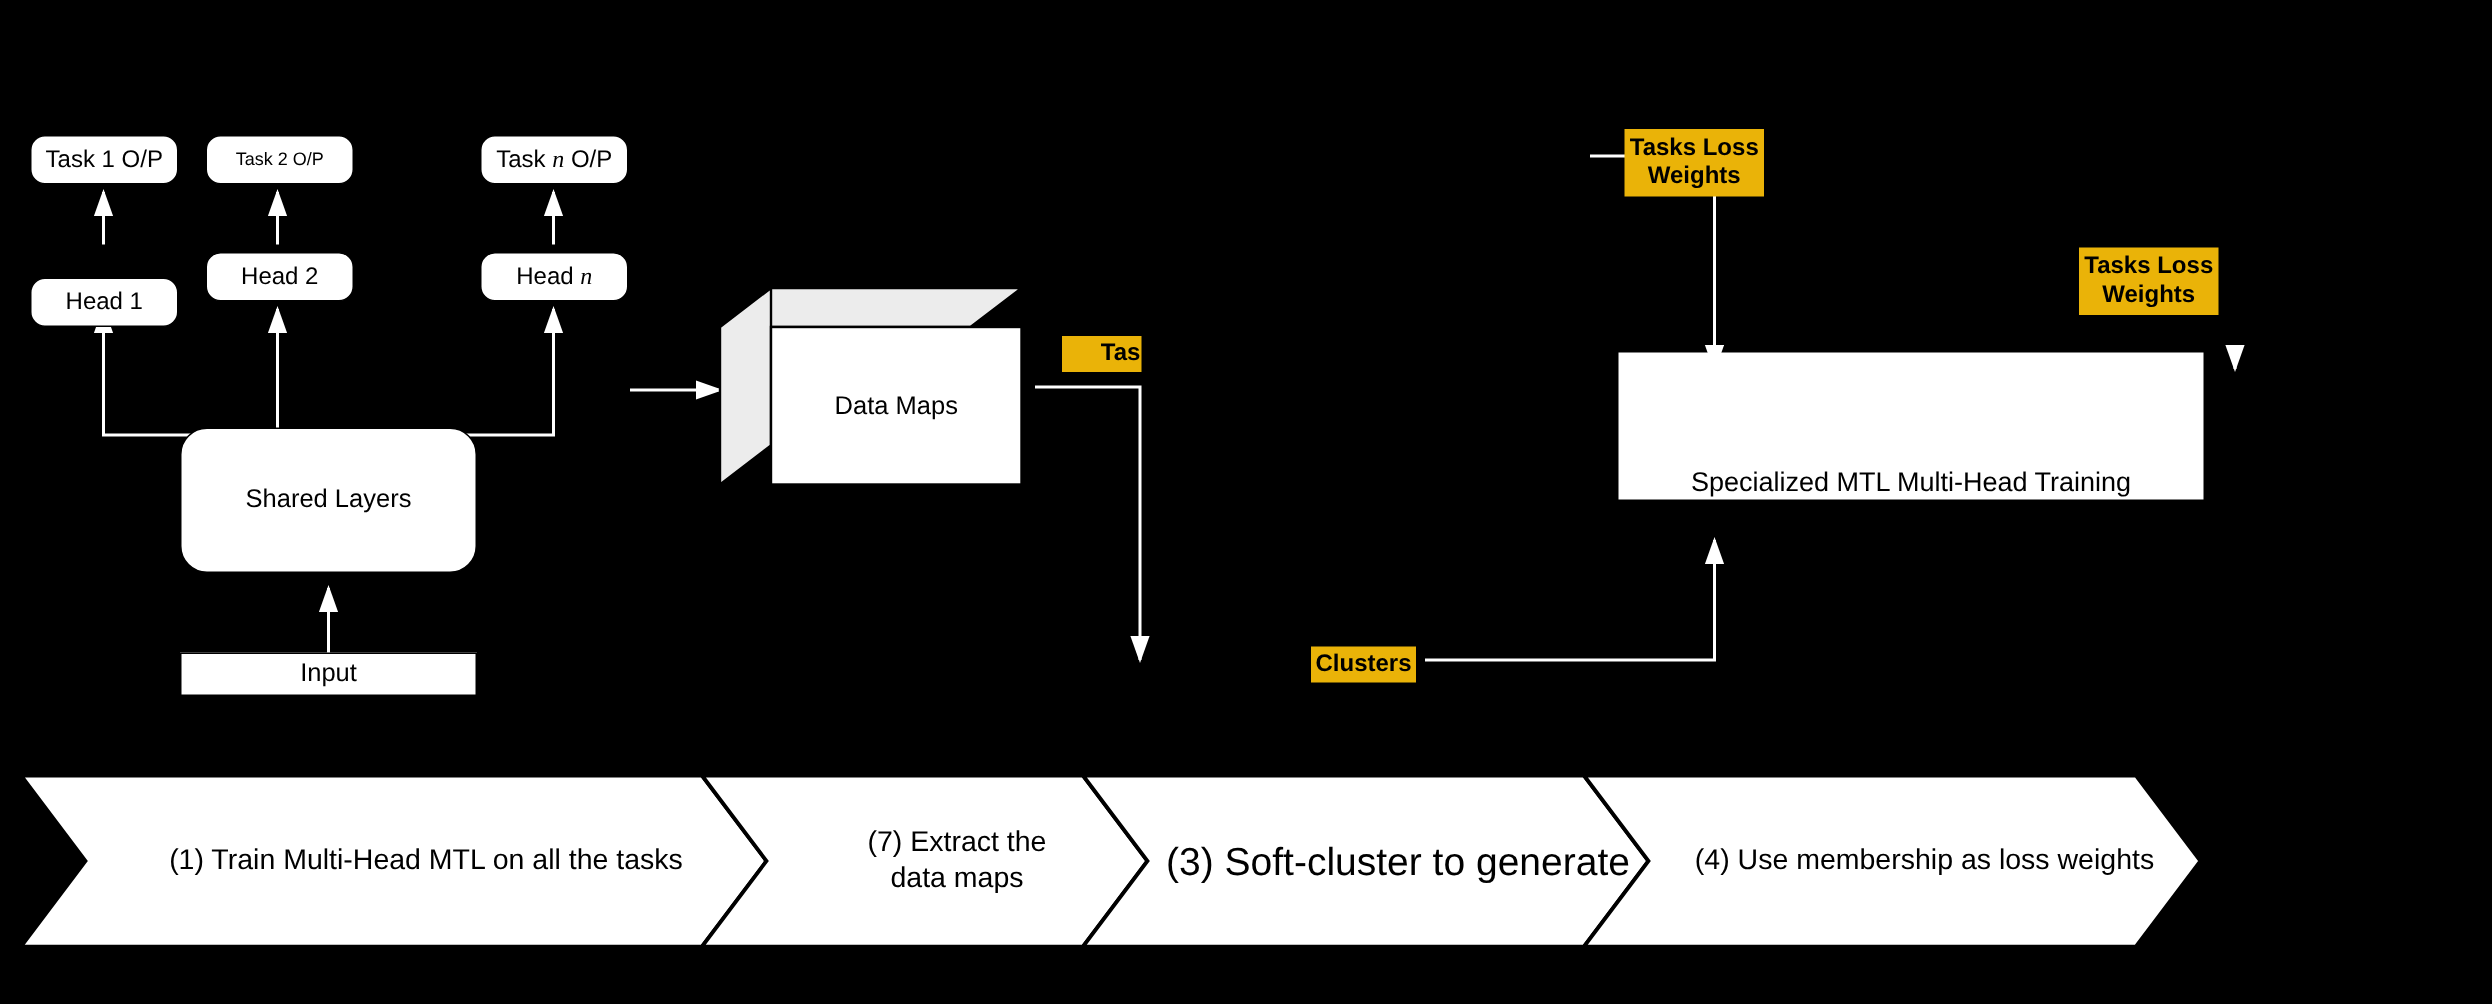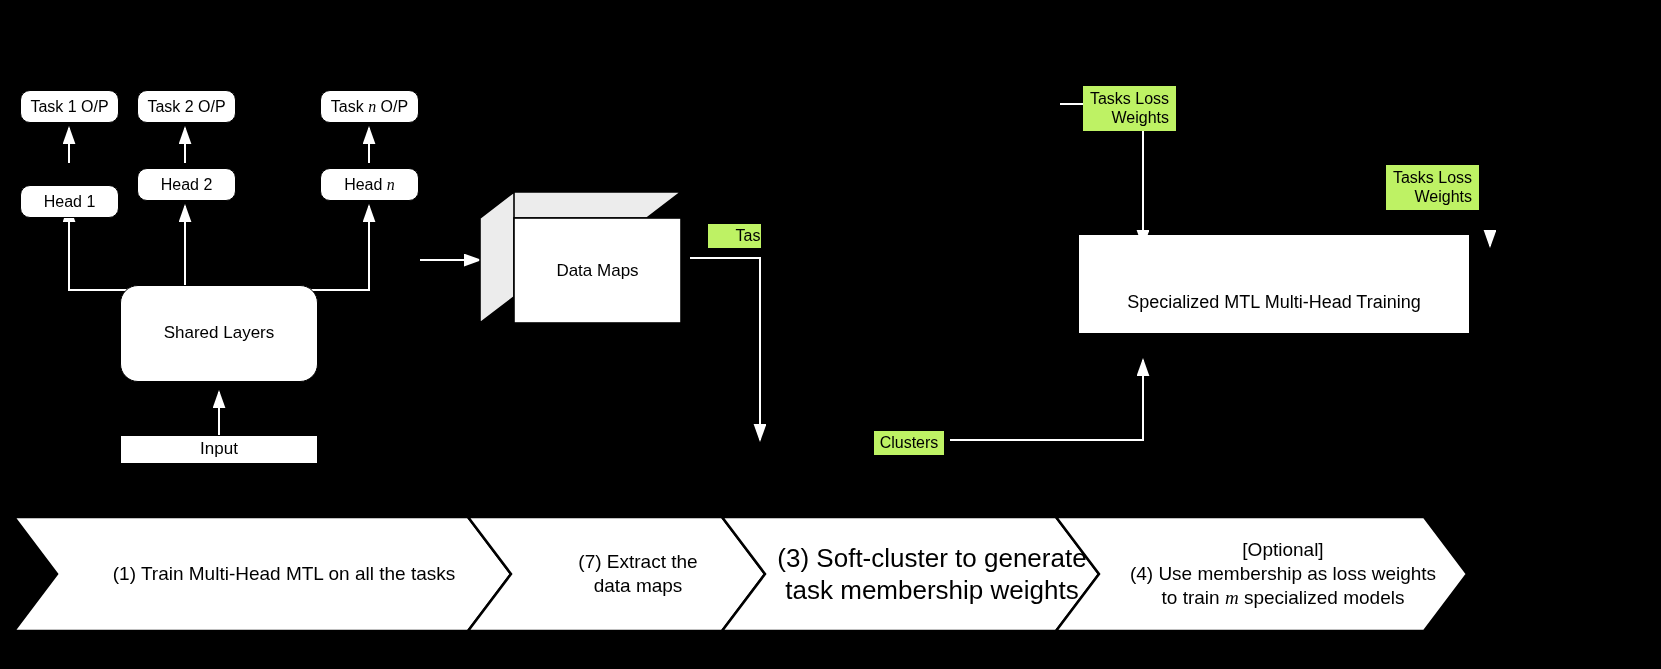--- a/index.html
+++ b/index.html
@@ -61,7 +61,7 @@
   <div class="box rbox" style="left:20px;top:90px;width:99px;height:33px;font-size:16px;">
     <span>Task 1 O/P</span>
   </div>
-  <div class="box rbox" style="left:137px;top:90px;width:99px;height:33px;font-size:16px;">
+  <div class="box rbox" style="left:137px;top:90px;width:99px;height:33px;font-size:12px;">
     <span>Task 2 O/P</span>
   </div>
   <div class="box rbox" style="left:320px;top:90px;width:99px;height:33px;font-size:16px;">

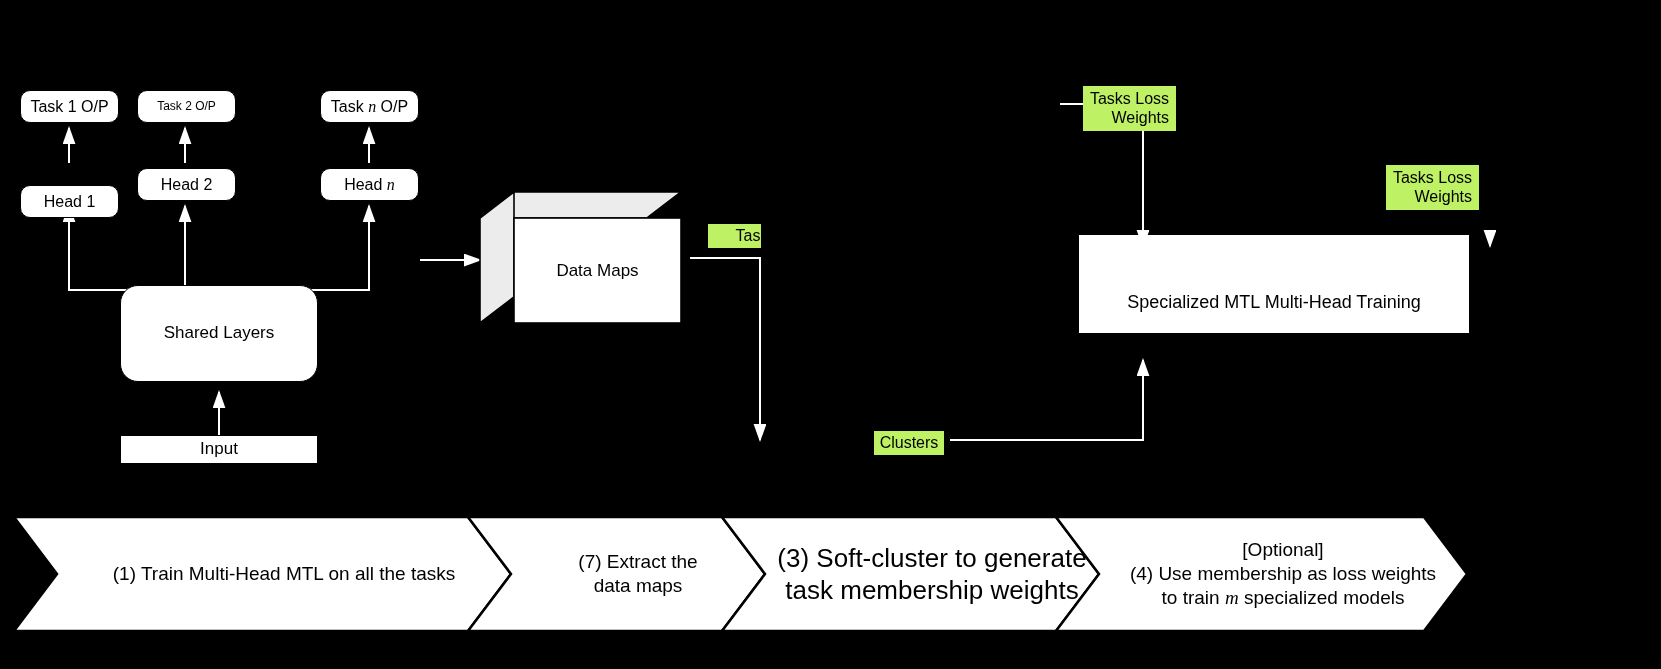--- a/index.html
+++ b/index.html
@@ -13,9 +13,9 @@
   .rbox{border-radius:10px;}
   .plain{border:none;}
 
-  .lbl{position:absolute;background:#bef264;color:#000;
+  .lbl{position:absolute;background:#eab308;color:#000;
        display:flex;align-items:center;justify-content:center;
-       text-align:right;line-height:1.15;box-sizing:border-box;white-space:pre;}
+       text-align:center;line-height:1.15;box-sizing:border-box;white-space:pre;font-weight:bold;}
 
   .mi{font-family:"Liberation Serif",serif;font-style:italic;}
 

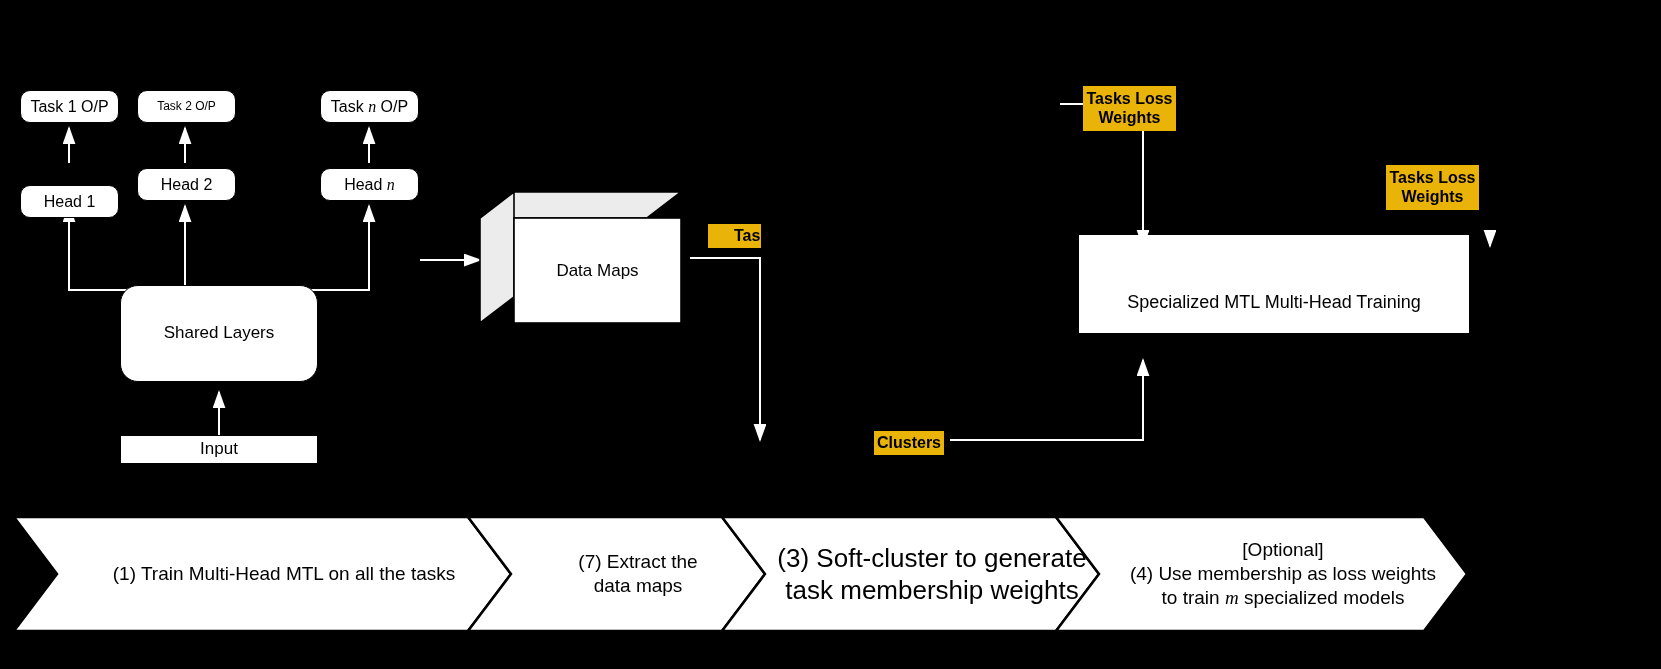--- a/index.html
+++ b/index.html
@@ -115,7 +115,7 @@
 Weights</span>
   </div>
 
-  <div class="box plain" style="left:1079px;top:235px;width:390px;height:98px;font-size:18px;align-items:center;padding-top:38px;">
+  <div class="box plain" style="left:1079px;top:235px;width:390px;height:98px;font-size:18px;align-items:flex-end;padding-top:38px;">
     <span>Specialized MTL Multi-Head Training</span>
   </div>
 

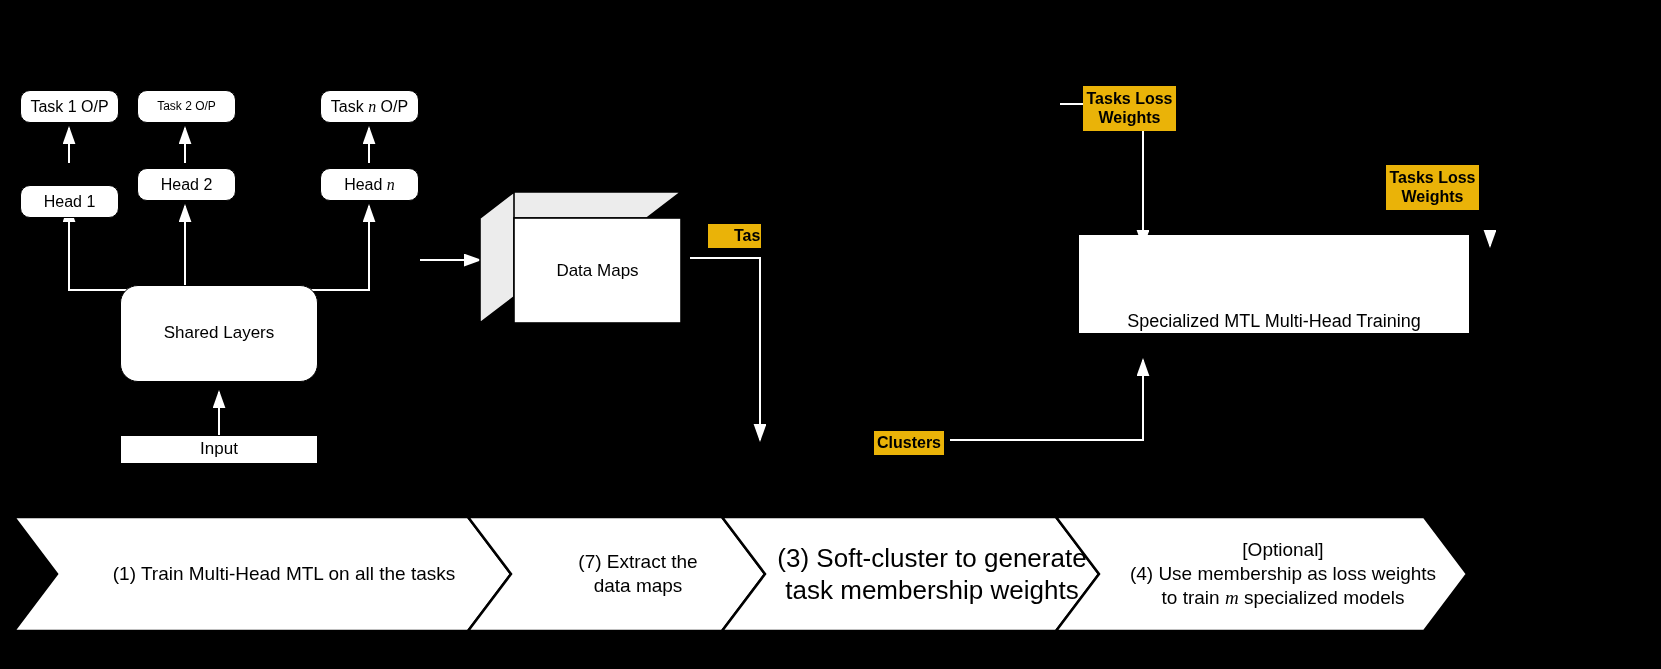--- a/index.html
+++ b/index.html
@@ -148,7 +148,6 @@
 
   <div class="chev-txt" style="left:1099px;top:517px;width:368px;height:114px;font-size:19px;">
     <div>
-      <div>[Optional]</div>
       <div>(4) Use membership as loss weights</div>
       <div><span id="s4a">to train </span><span class="mi" id="s4m">m</span><span id="s4b"> specialized models</span></div>
     </div>

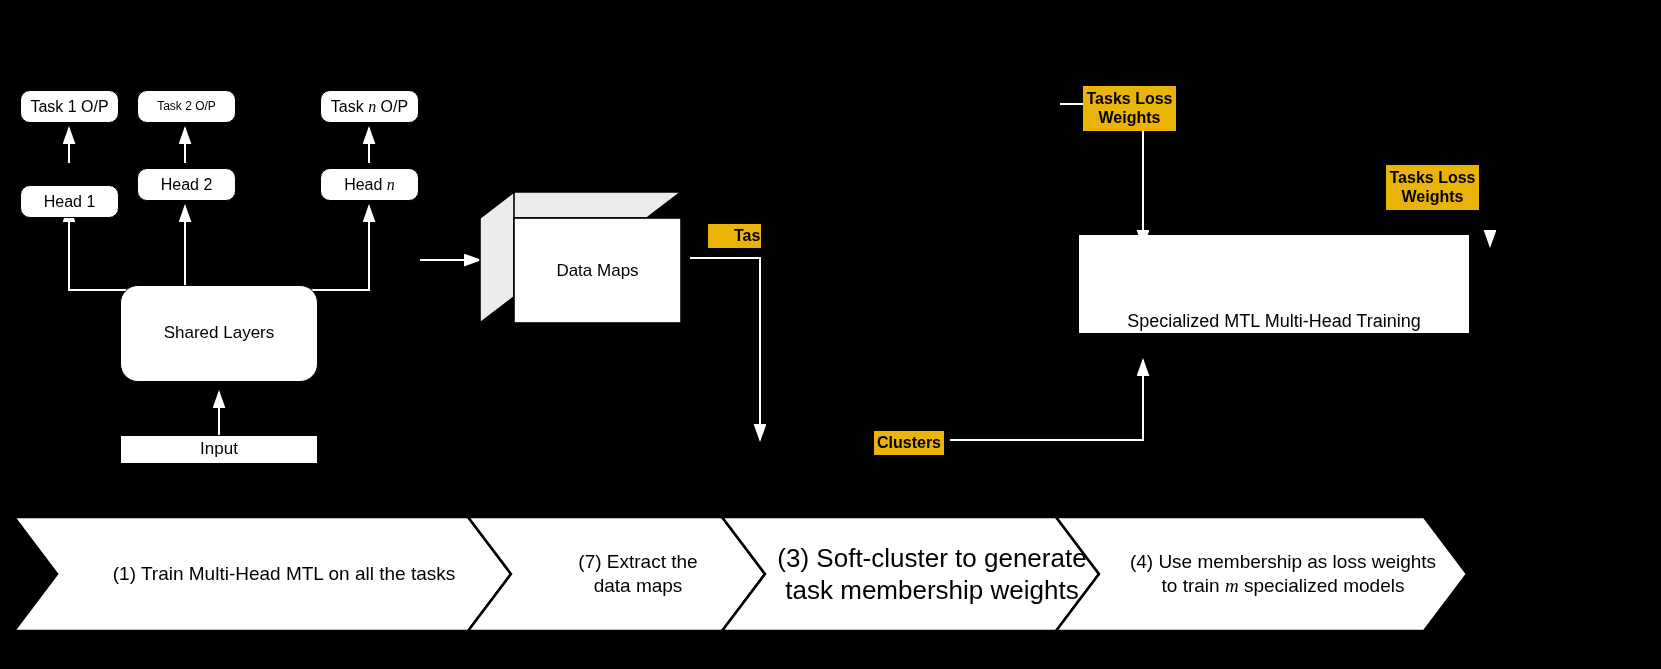--- a/index.html
+++ b/index.html
@@ -142,7 +142,6 @@
   <div class="chev-txt" style="left:765px;top:517px;width:334px;height:114px;font-size:26px;">
     <div>
       <div>(3) Soft-cluster to generate</div>
-      <div>task membership weights</div>
     </div>
   </div>
 

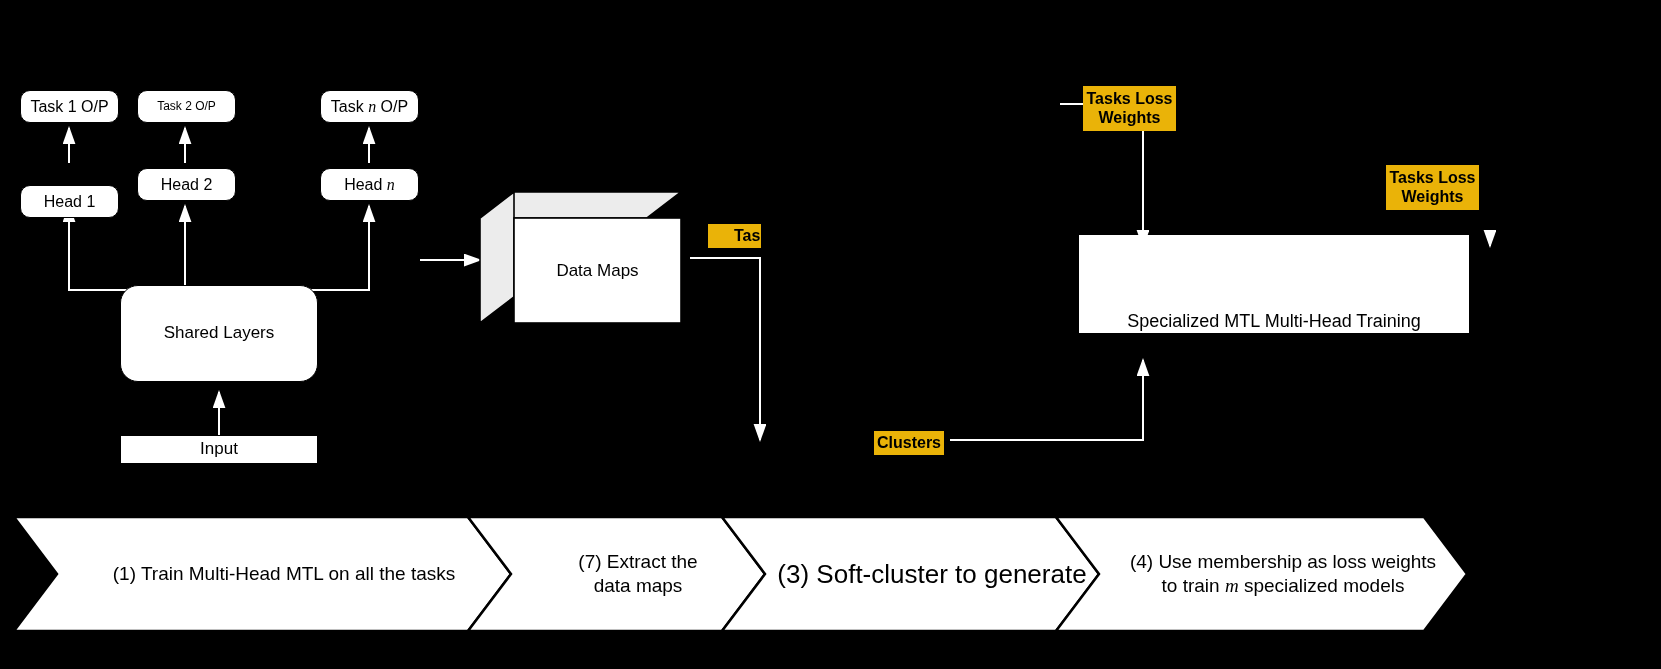--- a/index.html
+++ b/index.html
@@ -148,7 +148,6 @@
   <div class="chev-txt" style="left:1099px;top:517px;width:368px;height:114px;font-size:19px;">
     <div>
       <div>(4) Use membership as loss weights</div>
-      <div><span id="s4a">to train </span><span class="mi" id="s4m">m</span><span id="s4b"> specialized models</span></div>
     </div>
   </div>
 

